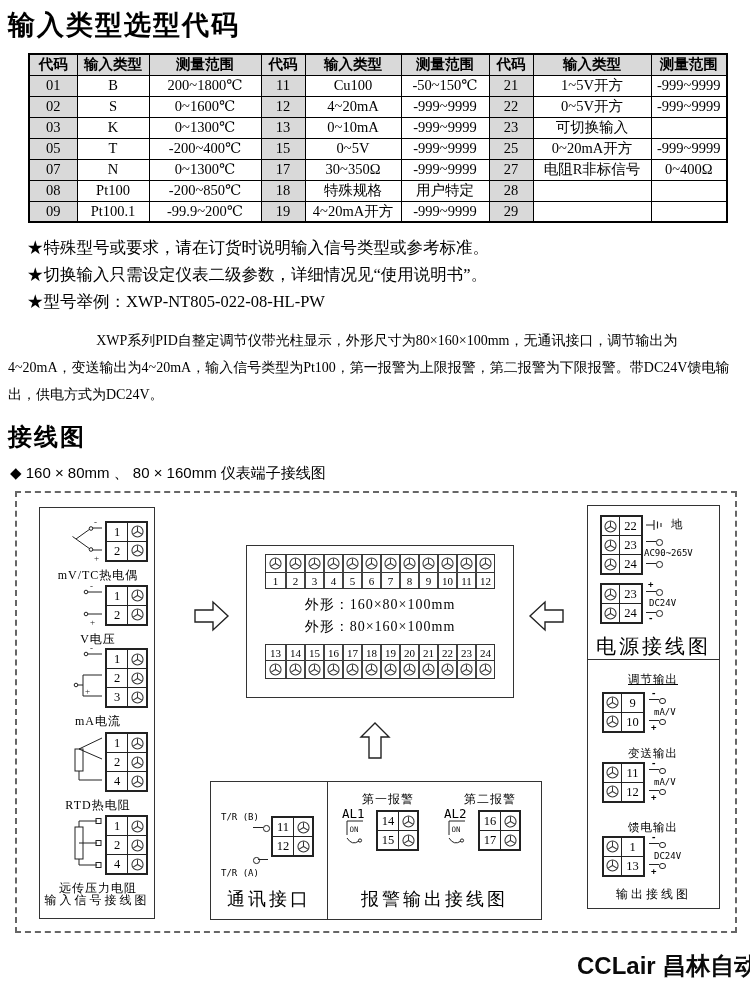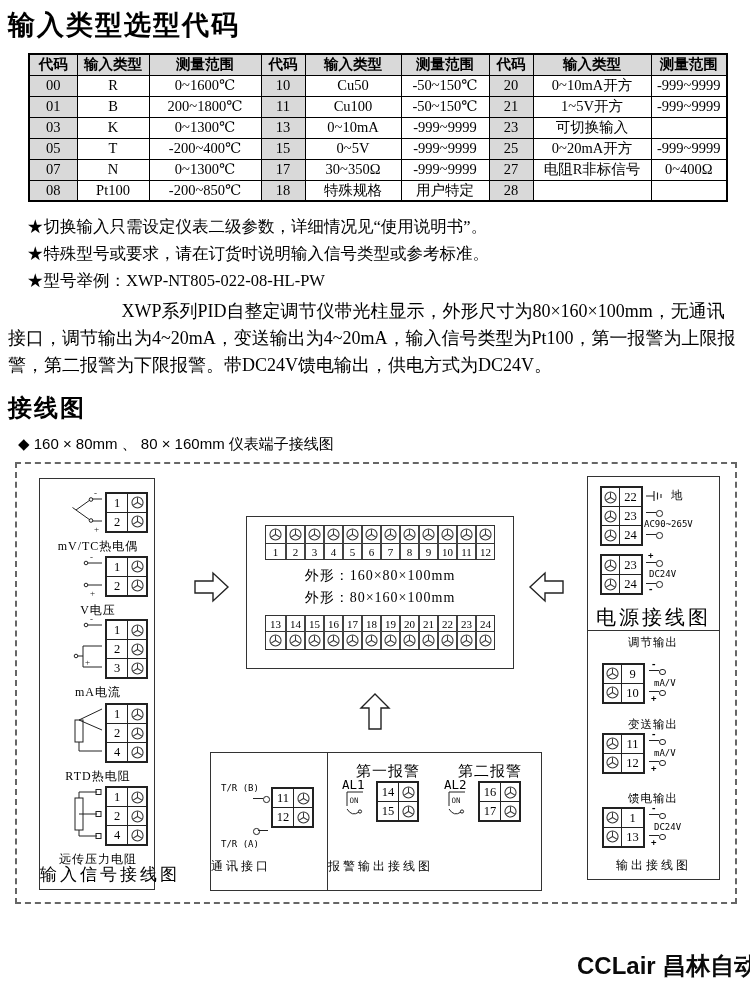--- a/index.html
+++ b/index.html
@@ -121,17 +121,6 @@
     </thead>
   <tbody id="selBody">
       <tr>
-        <td class="code">00</td>
-        <td>R</td>
-        <td>0~1600℃</td>
-        <td class="code">10</td>
-        <td>Cu50</td>
-        <td>-50~150℃</td>
-        <td class="code">20</td>
-        <td>0~10mA开方</td>
-        <td>-999~9999</td>
-      </tr>
-      <tr>
         <td class="code">01</td>
         <td>B</td>
         <td>200~1800℃</td>

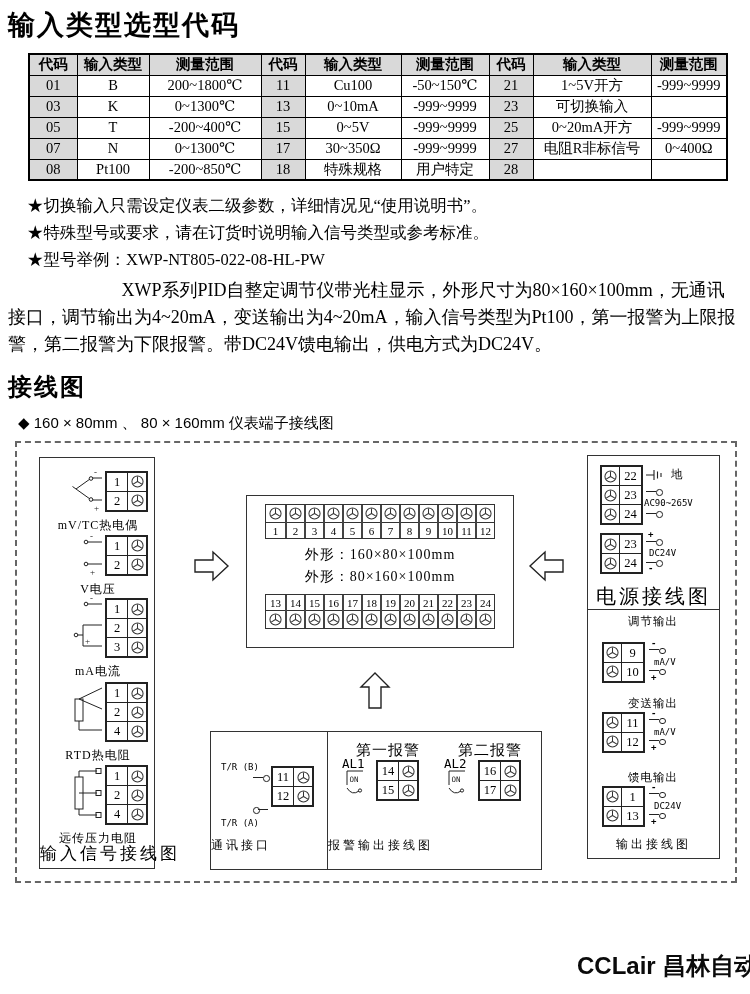--- a/index.html
+++ b/index.html
@@ -132,6 +132,17 @@
         <td>-999~9999</td>
       </tr>
       <tr>
+        <td class="code">02</td>
+        <td>S</td>
+        <td>0~1600℃</td>
+        <td class="code">12</td>
+        <td>4~20mA</td>
+        <td>-999~9999</td>
+        <td class="code">22</td>
+        <td>0~5V开方</td>
+        <td>-999~9999</td>
+      </tr>
+      <tr>
         <td class="code">03</td>
         <td>K</td>
         <td>0~1300℃</td>

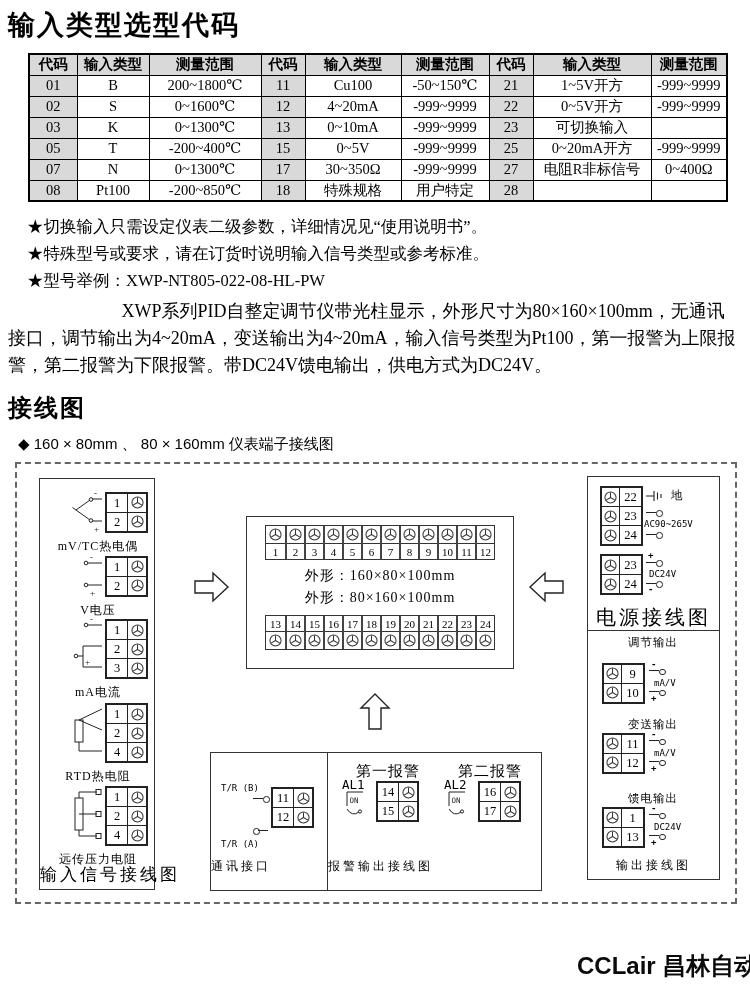--- a/index.html
+++ b/index.html
@@ -186,6 +186,17 @@
         <td></td>
         <td></td>
       </tr>
+      <tr>
+        <td class="code">09</td>
+        <td>Pt100.1</td>
+        <td>-99.9~200℃</td>
+        <td class="code">19</td>
+        <td>4~20mA开方</td>
+        <td>-999~9999</td>
+        <td class="code">29</td>
+        <td></td>
+        <td></td>
+      </tr>
     </tbody>
 </table>
 

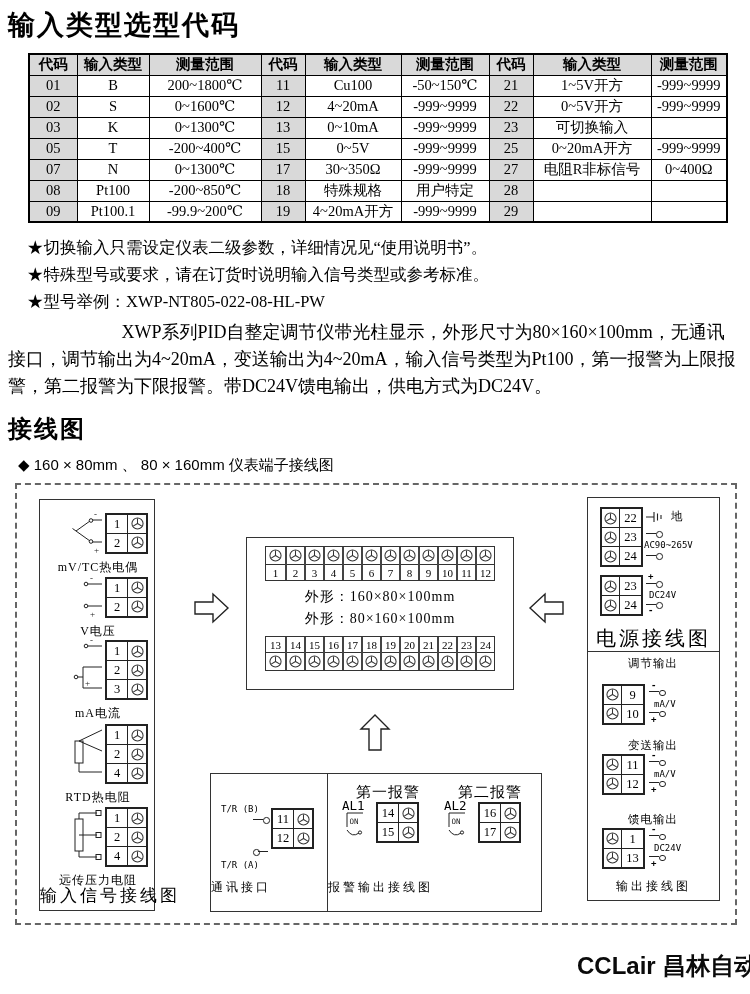--- a/index.html
+++ b/index.html
@@ -201,8 +201,8 @@
 </table>
 
 <div class="notes">
+  <div>★特殊型号或要求，请在订货时说明输入信号类型或参考标准。</div>
   <div>★切换输入只需设定仪表二级参数，详细情况见“使用说明书”。</div>
-  <div>★特殊型号或要求，请在订货时说明输入信号类型或参考标准。</div>
   <div>★型号举例：XWP-NT805-022-08-HL-PW</div>
 </div>
 <p class="para">XWP系列PID自整定调节仪带光柱显示，外形尺寸为80×160×100mm，无通讯接口，调节输出为4~20mA，变送输出为4~20mA，输入信号类型为Pt100，第一报警为上限报警，第二报警为下限报警。带DC24V馈电输出，供电方式为DC24V。</p>

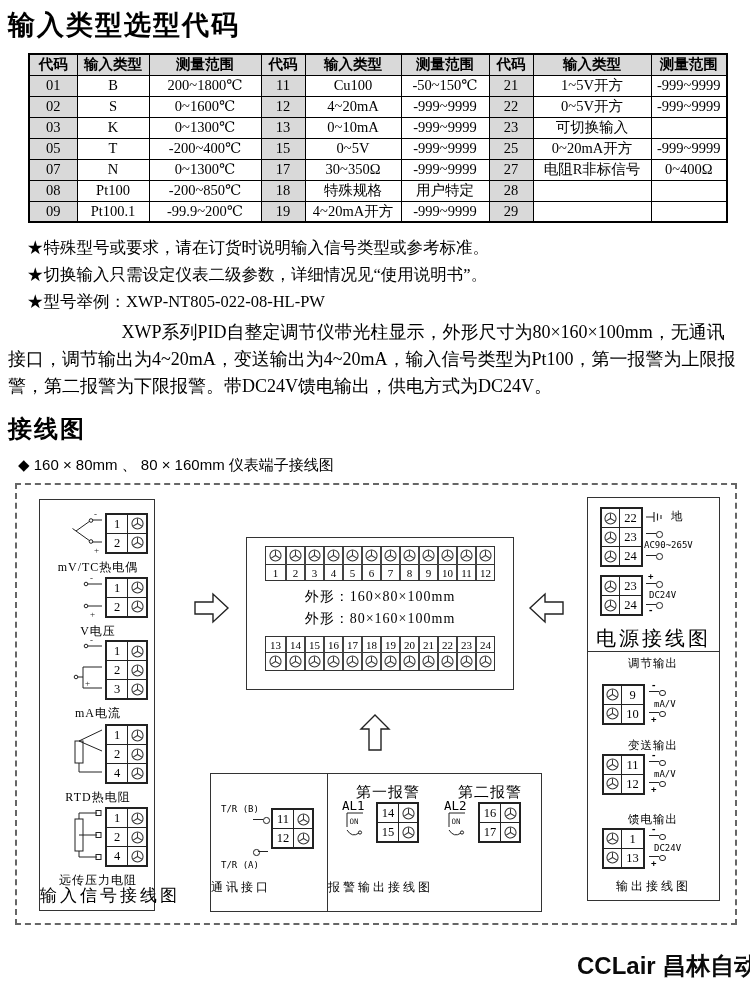--- a/index.html
+++ b/index.html
@@ -24,7 +24,7 @@
   table.sel th { background:#d9d9d9; font-weight:bold; }
   table.sel td.code { background:#d9d9d9; }
   .notes { margin:11px 0 0 27px; font-size:16.5px; line-height:27px; }
-  .para  { margin:4px 10px 0 8px; font-size:18px; line-height:27px; text-indent:6.3em; }
+  .para  { margin:12px 10px 0 8px; font-size:14px; line-height:27px; text-indent:6.3em; }
   h2.title2 {
     font-family:"Liberation Sans","DejaVu Sans",sans-serif;
     font-weight:bold; font-size:24px; letter-spacing:2px; margin:13px 0 11px 8px;

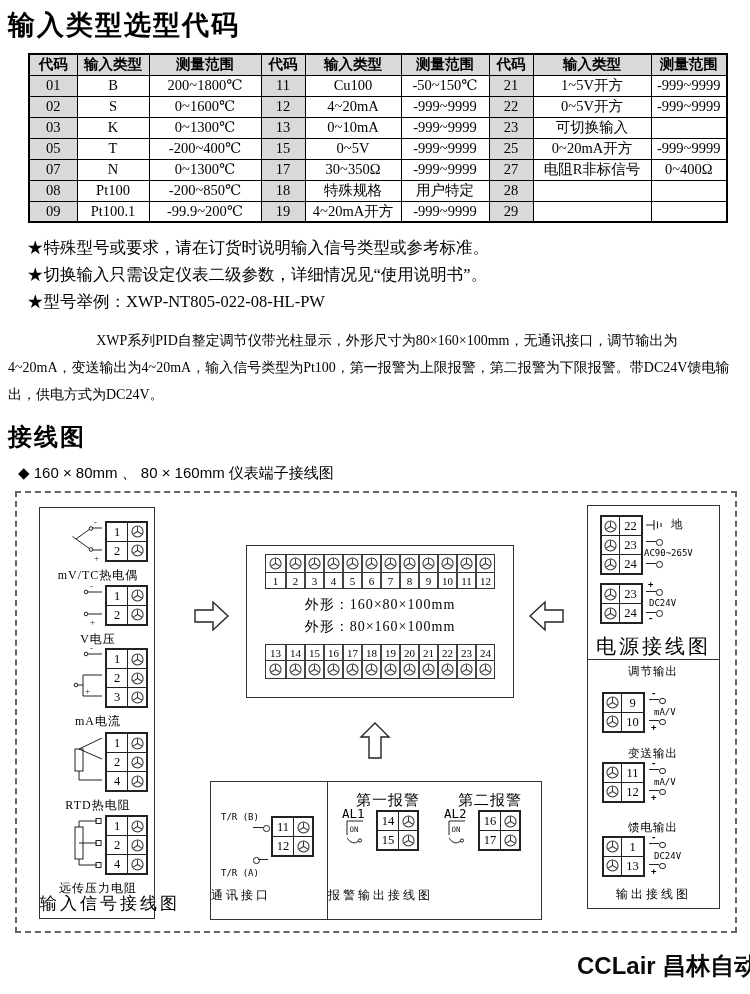--- a/index.html
+++ b/index.html
@@ -29,7 +29,7 @@
     font-family:"Liberation Sans","DejaVu Sans",sans-serif;
     font-weight:bold; font-size:24px; letter-spacing:2px; margin:13px 0 11px 8px;
   }
-  .bullet { font-family:"Liberation Sans","DejaVu Sans",sans-serif; font-size:15px; margin:0 0 8px 18px; }
+  .bullet { font-family:"Liberation Sans","DejaVu Sans",sans-serif; font-size:15px; margin:0 0 8px 10px; }
   .diagram {
     position:relative; width:722px; height:442px; margin-left:15px;
     border:2px dashed #666; background:#fff;

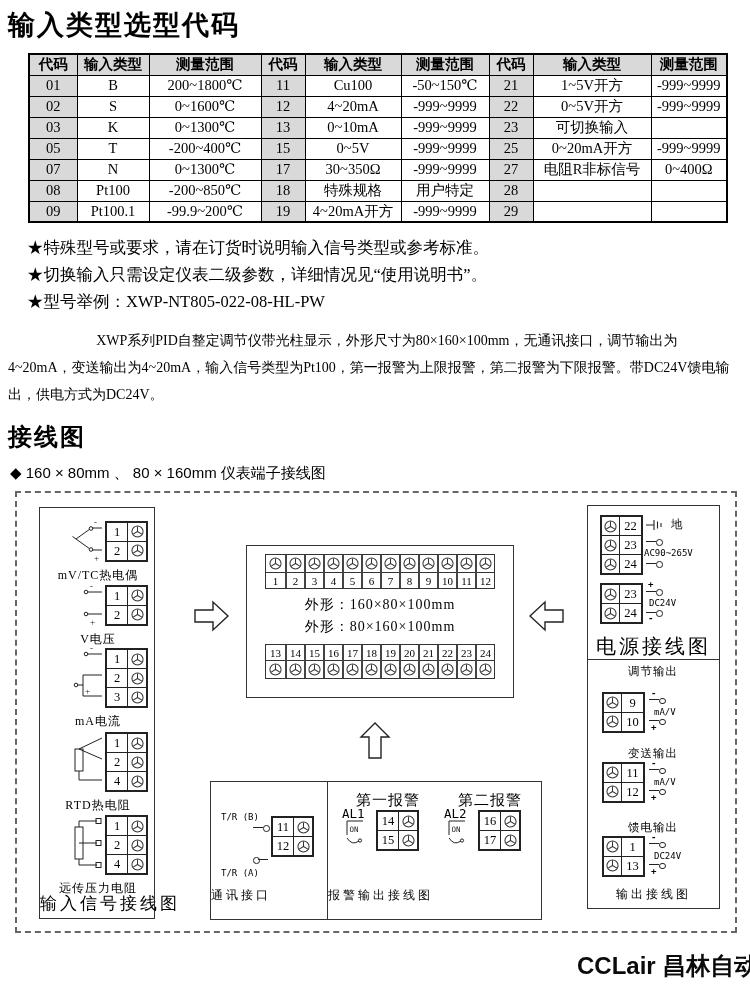--- a/index.html
+++ b/index.html
@@ -813,7 +813,7 @@
 
   <div class="panel output-panel" id="outputPanel">
     <div class="ptitle" style="top:226px;font-size:12px">输出接线图</div>
-  <div class="oglabel" style="top: 4px;">调节输出</div>
+  <div class="oglabel" style="top: 12px; text-decoration: underline;">调节输出</div>
       <div class="gterm" style="left: 14px; top: 32px;">
         <div class="tgroup screw-left">
           <div class="trow">

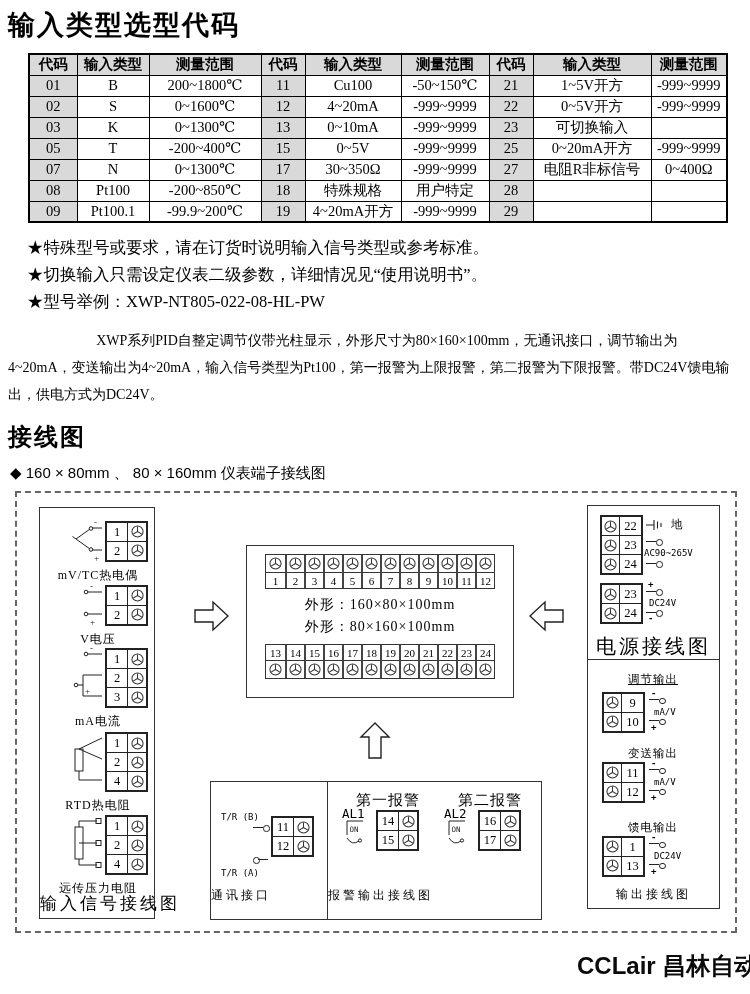--- a/index.html
+++ b/index.html
@@ -80,7 +80,7 @@
   .comm  { width:117px; height:100%; border-right:1.5px solid #333; position:relative; }
   .alarm { flex:1; position:relative; }
   .portlbl { position:absolute; font-family:"DejaVu Sans Mono","Liberation Mono",monospace; font-size:9px; white-space:nowrap; }
-  .alhdr { position:absolute; width:96px; text-align:center; font-size:15px; letter-spacing:1px; white-space:nowrap; }
+  .alhdr { position:absolute; width:96px; text-align:center; font-size:12px; letter-spacing:1px; white-space:nowrap; }
   .alname { position:absolute; font-size:12.5px; font-family:"DejaVu Sans Mono",monospace; }
   .btitle { position:absolute; width:100%; text-align:left; font-size:12px; letter-spacing:3px; top:105px; white-space:nowrap; }
   .watermark {

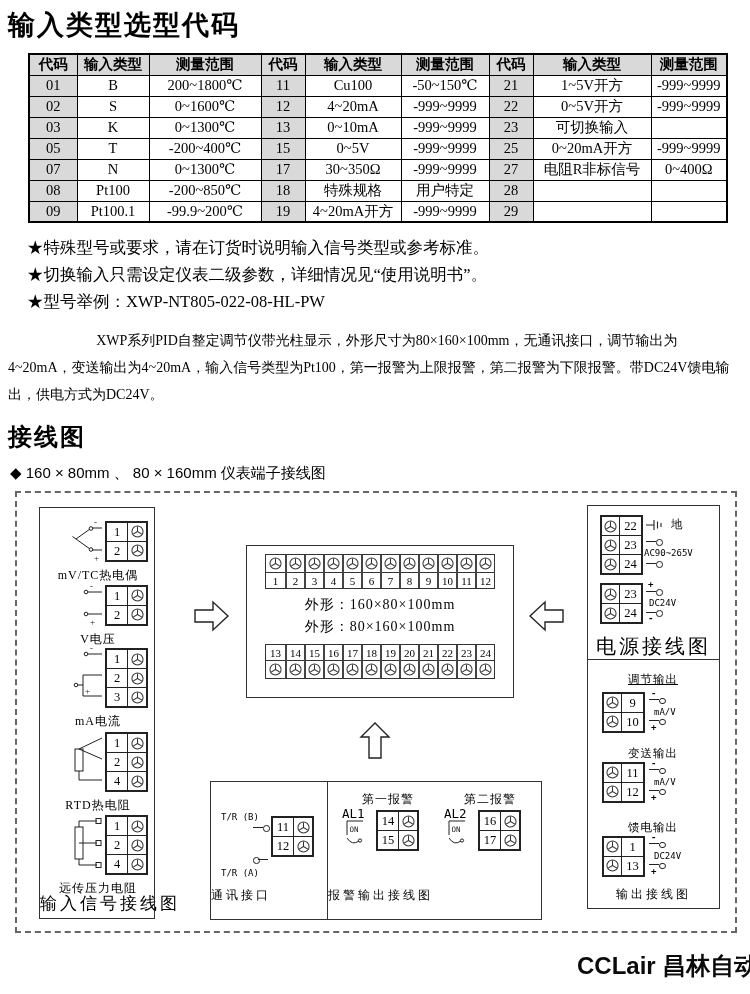--- a/index.html
+++ b/index.html
@@ -52,7 +52,7 @@
   .igroup { position:absolute; left:8px; width:100px; }
   .igrow  { display:flex; align-items:center; justify-content:flex-end; }
   .glabel { text-align:center; font-size:12px; margin-top:1px; letter-spacing:1px; white-space:nowrap; }
-  .ptitle { position:absolute; width:100%; text-align:center; font-size:17px; letter-spacing:3px; white-space:nowrap; }
+  .ptitle { position:absolute; width:100%; text-align:center; font-size:12px; letter-spacing:3px; white-space:nowrap; }
   
   .strip { position:absolute; left:50%; transform:translateX(-50%); display:flex; border:1.5px solid #333; background:#fff; }
   .scell { width:19px; display:flex; flex-direction:column; }

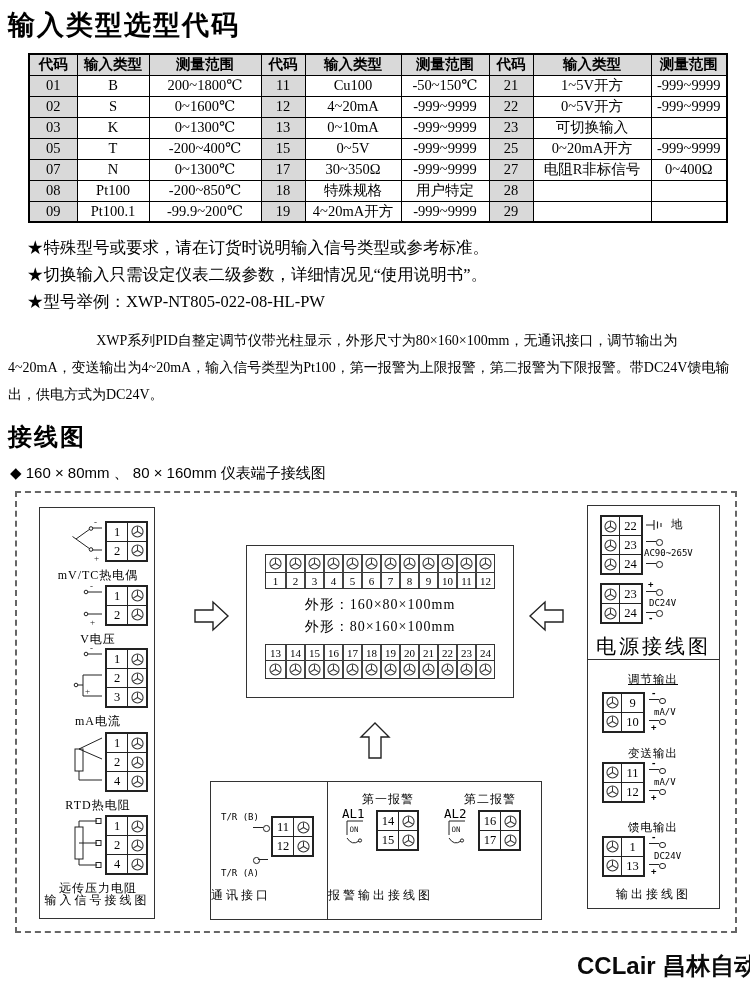--- a/index.html
+++ b/index.html
@@ -82,7 +82,7 @@
   .portlbl { position:absolute; font-family:"DejaVu Sans Mono","Liberation Mono",monospace; font-size:9px; white-space:nowrap; }
   .alhdr { position:absolute; width:96px; text-align:center; font-size:12px; letter-spacing:1px; white-space:nowrap; }
   .alname { position:absolute; font-size:12.5px; font-family:"DejaVu Sans Mono",monospace; }
-  .btitle { position:absolute; width:100%; text-align:left; font-size:12px; letter-spacing:3px; top:105px; white-space:nowrap; }
+  .btitle { position:absolute; width:100%; text-align:center; font-size:18px; letter-spacing:3px; top:105px; white-space:nowrap; }
   .watermark {
     position:absolute; left:577px; top:950px;
     font-family:"Liberation Sans","DejaVu Sans",sans-serif; font-weight:bold;

